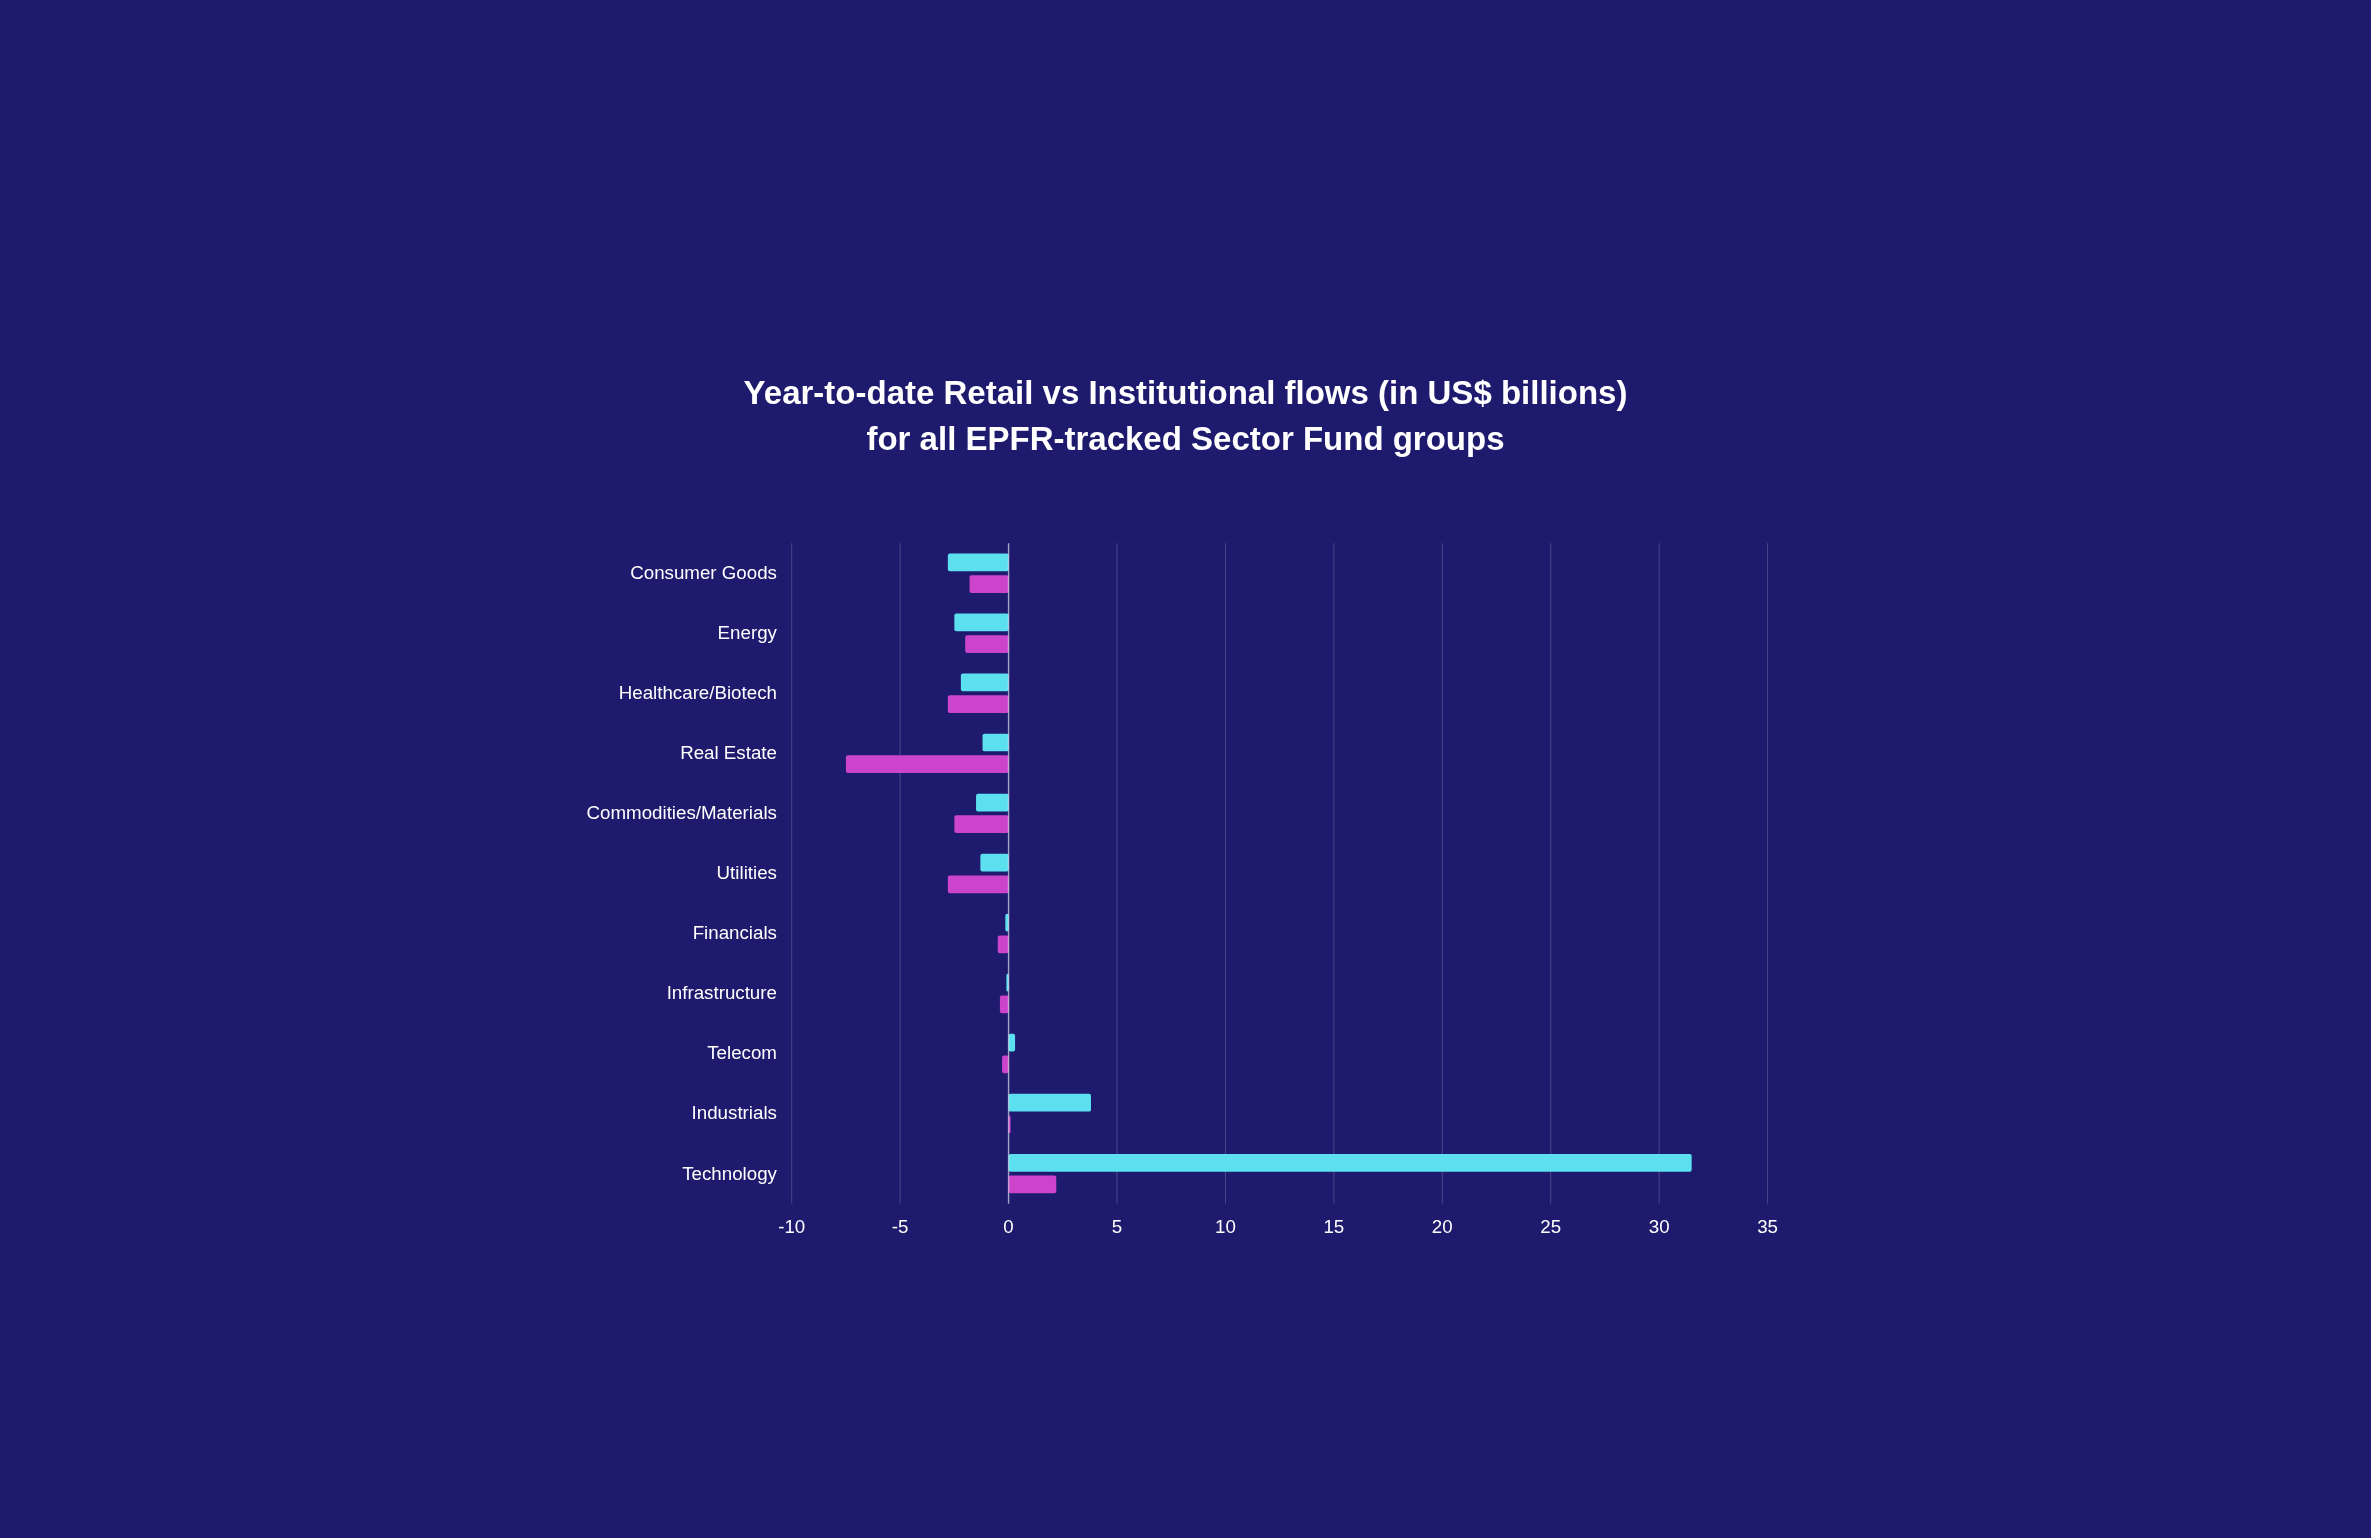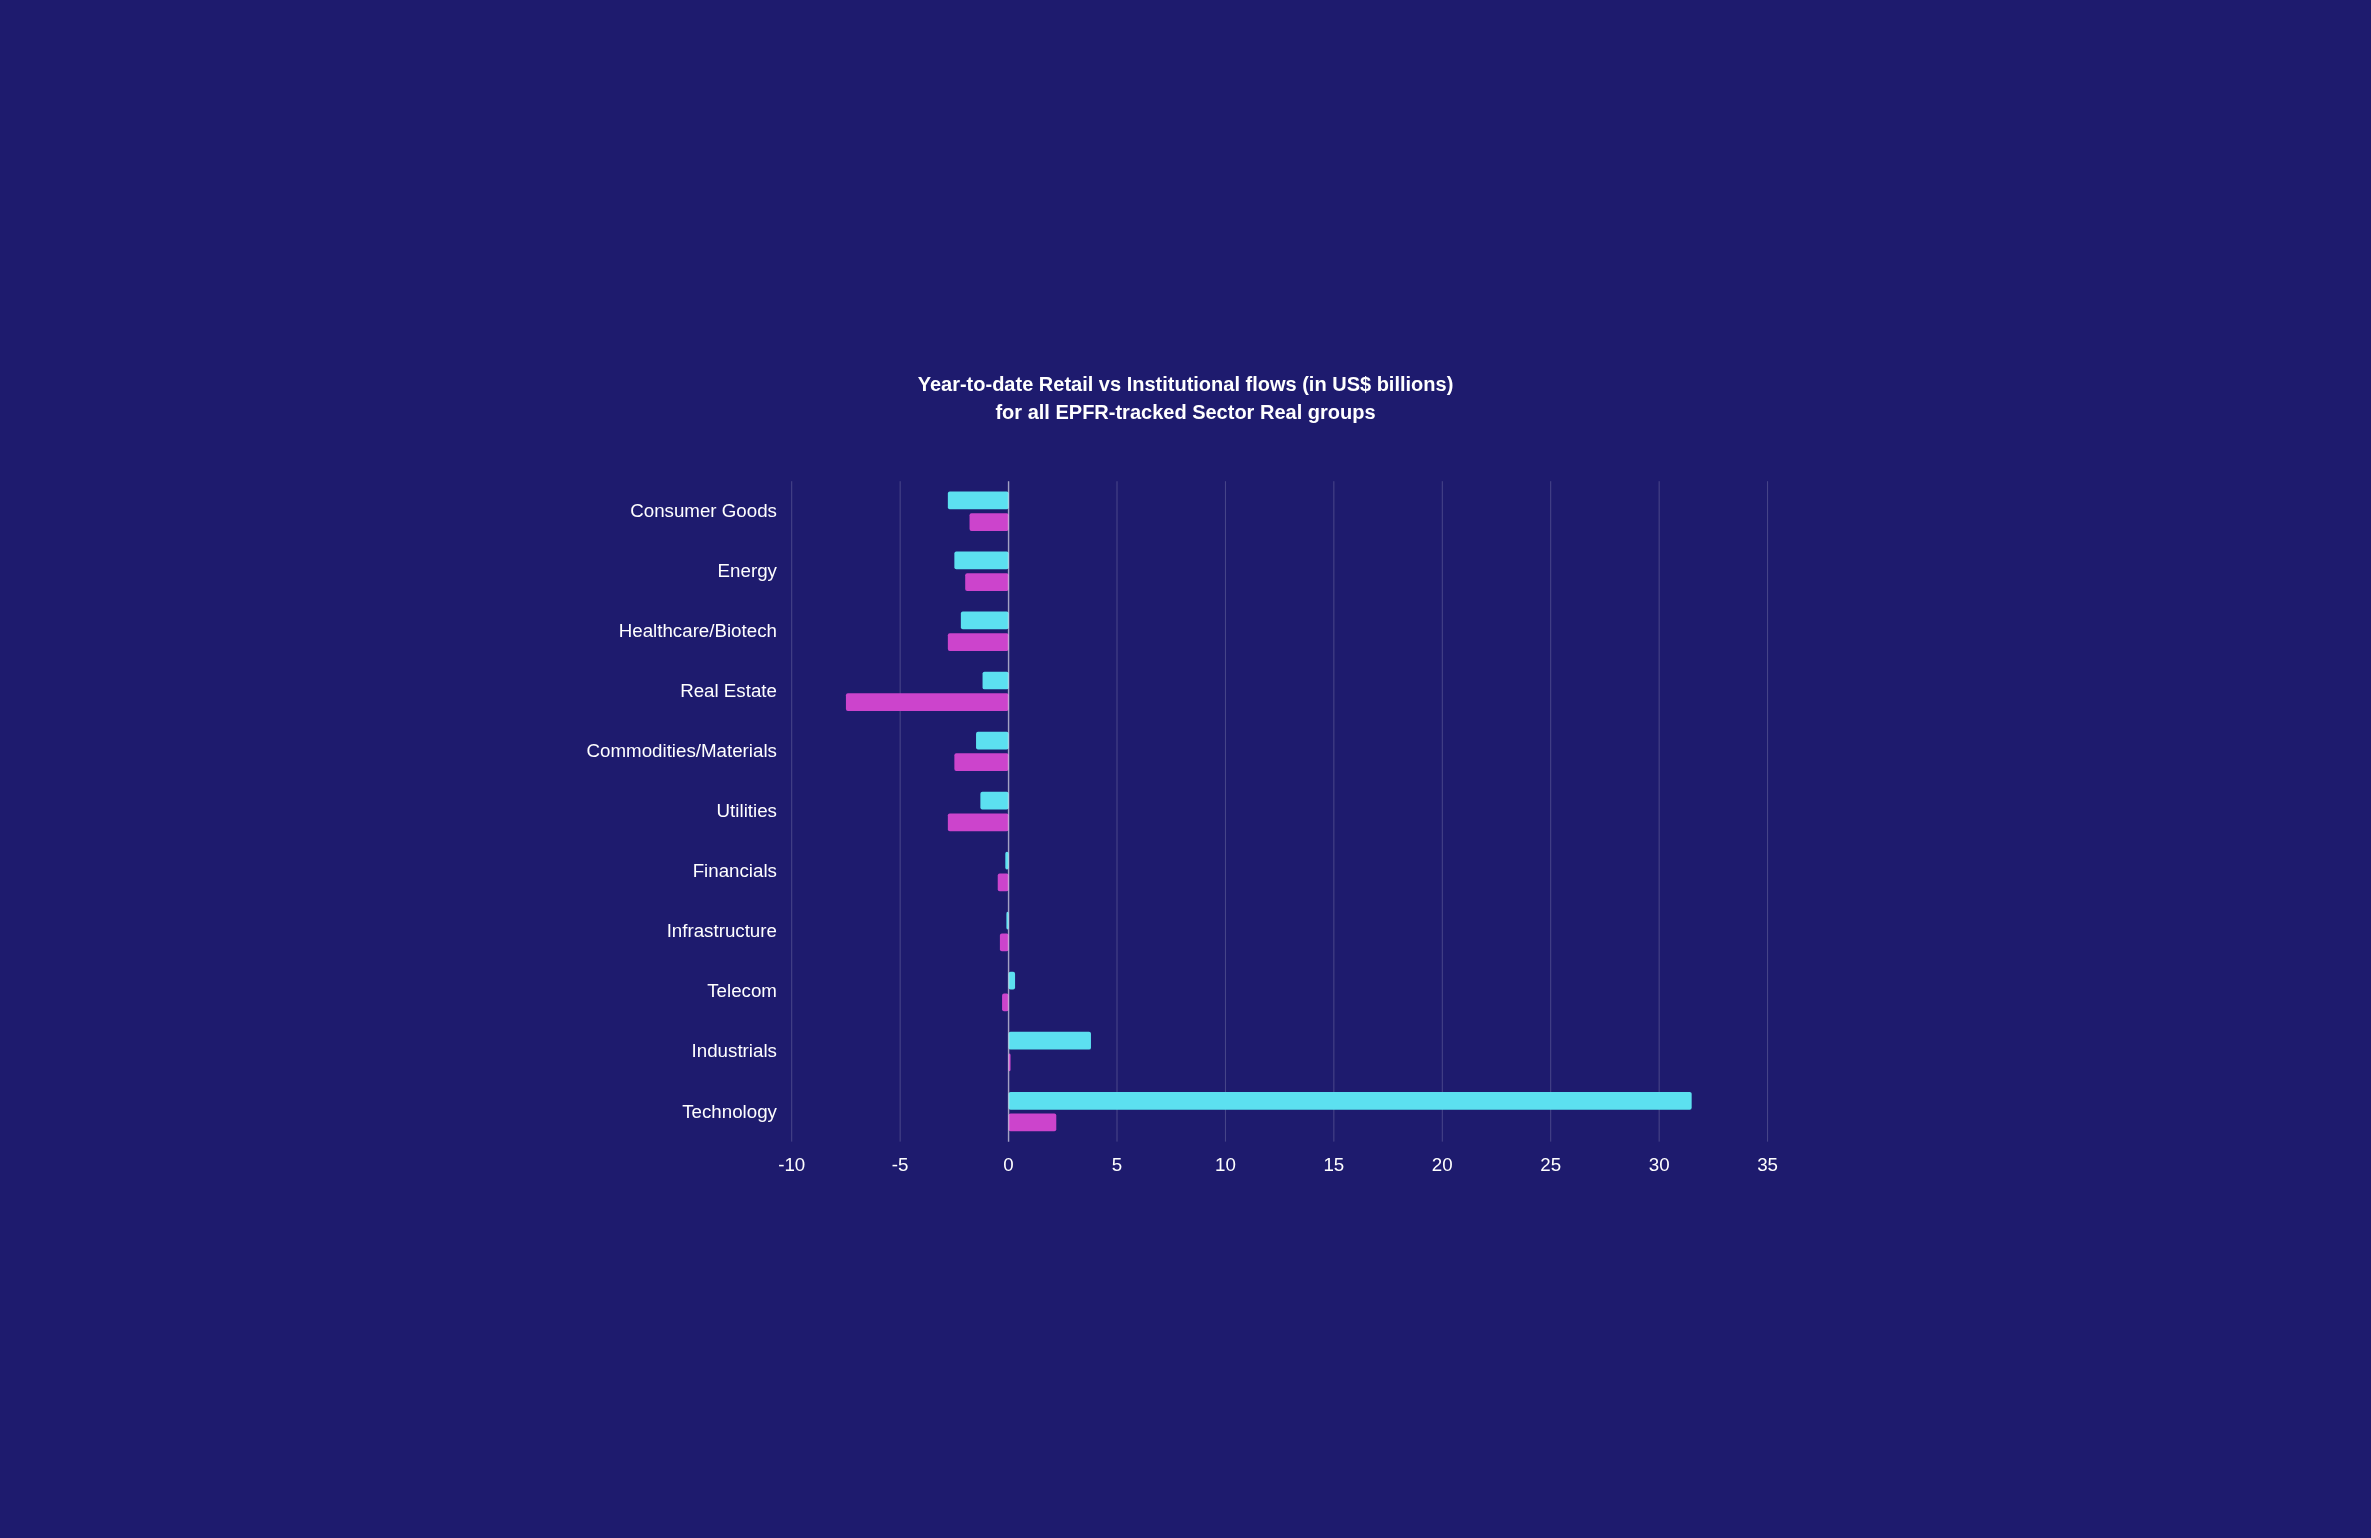--- a/index.html
+++ b/index.html
@@ -21,10 +21,10 @@
     .chart-title {
       text-align: center;
       color: #ffffff;
-      font-size: 20px;
+      font-size: 33px;
       font-weight: bold;
       line-height: 1.4;
-      margin-bottom: 16px;
+      margin-bottom: 42px;
     }
     
     svg.main-chart {

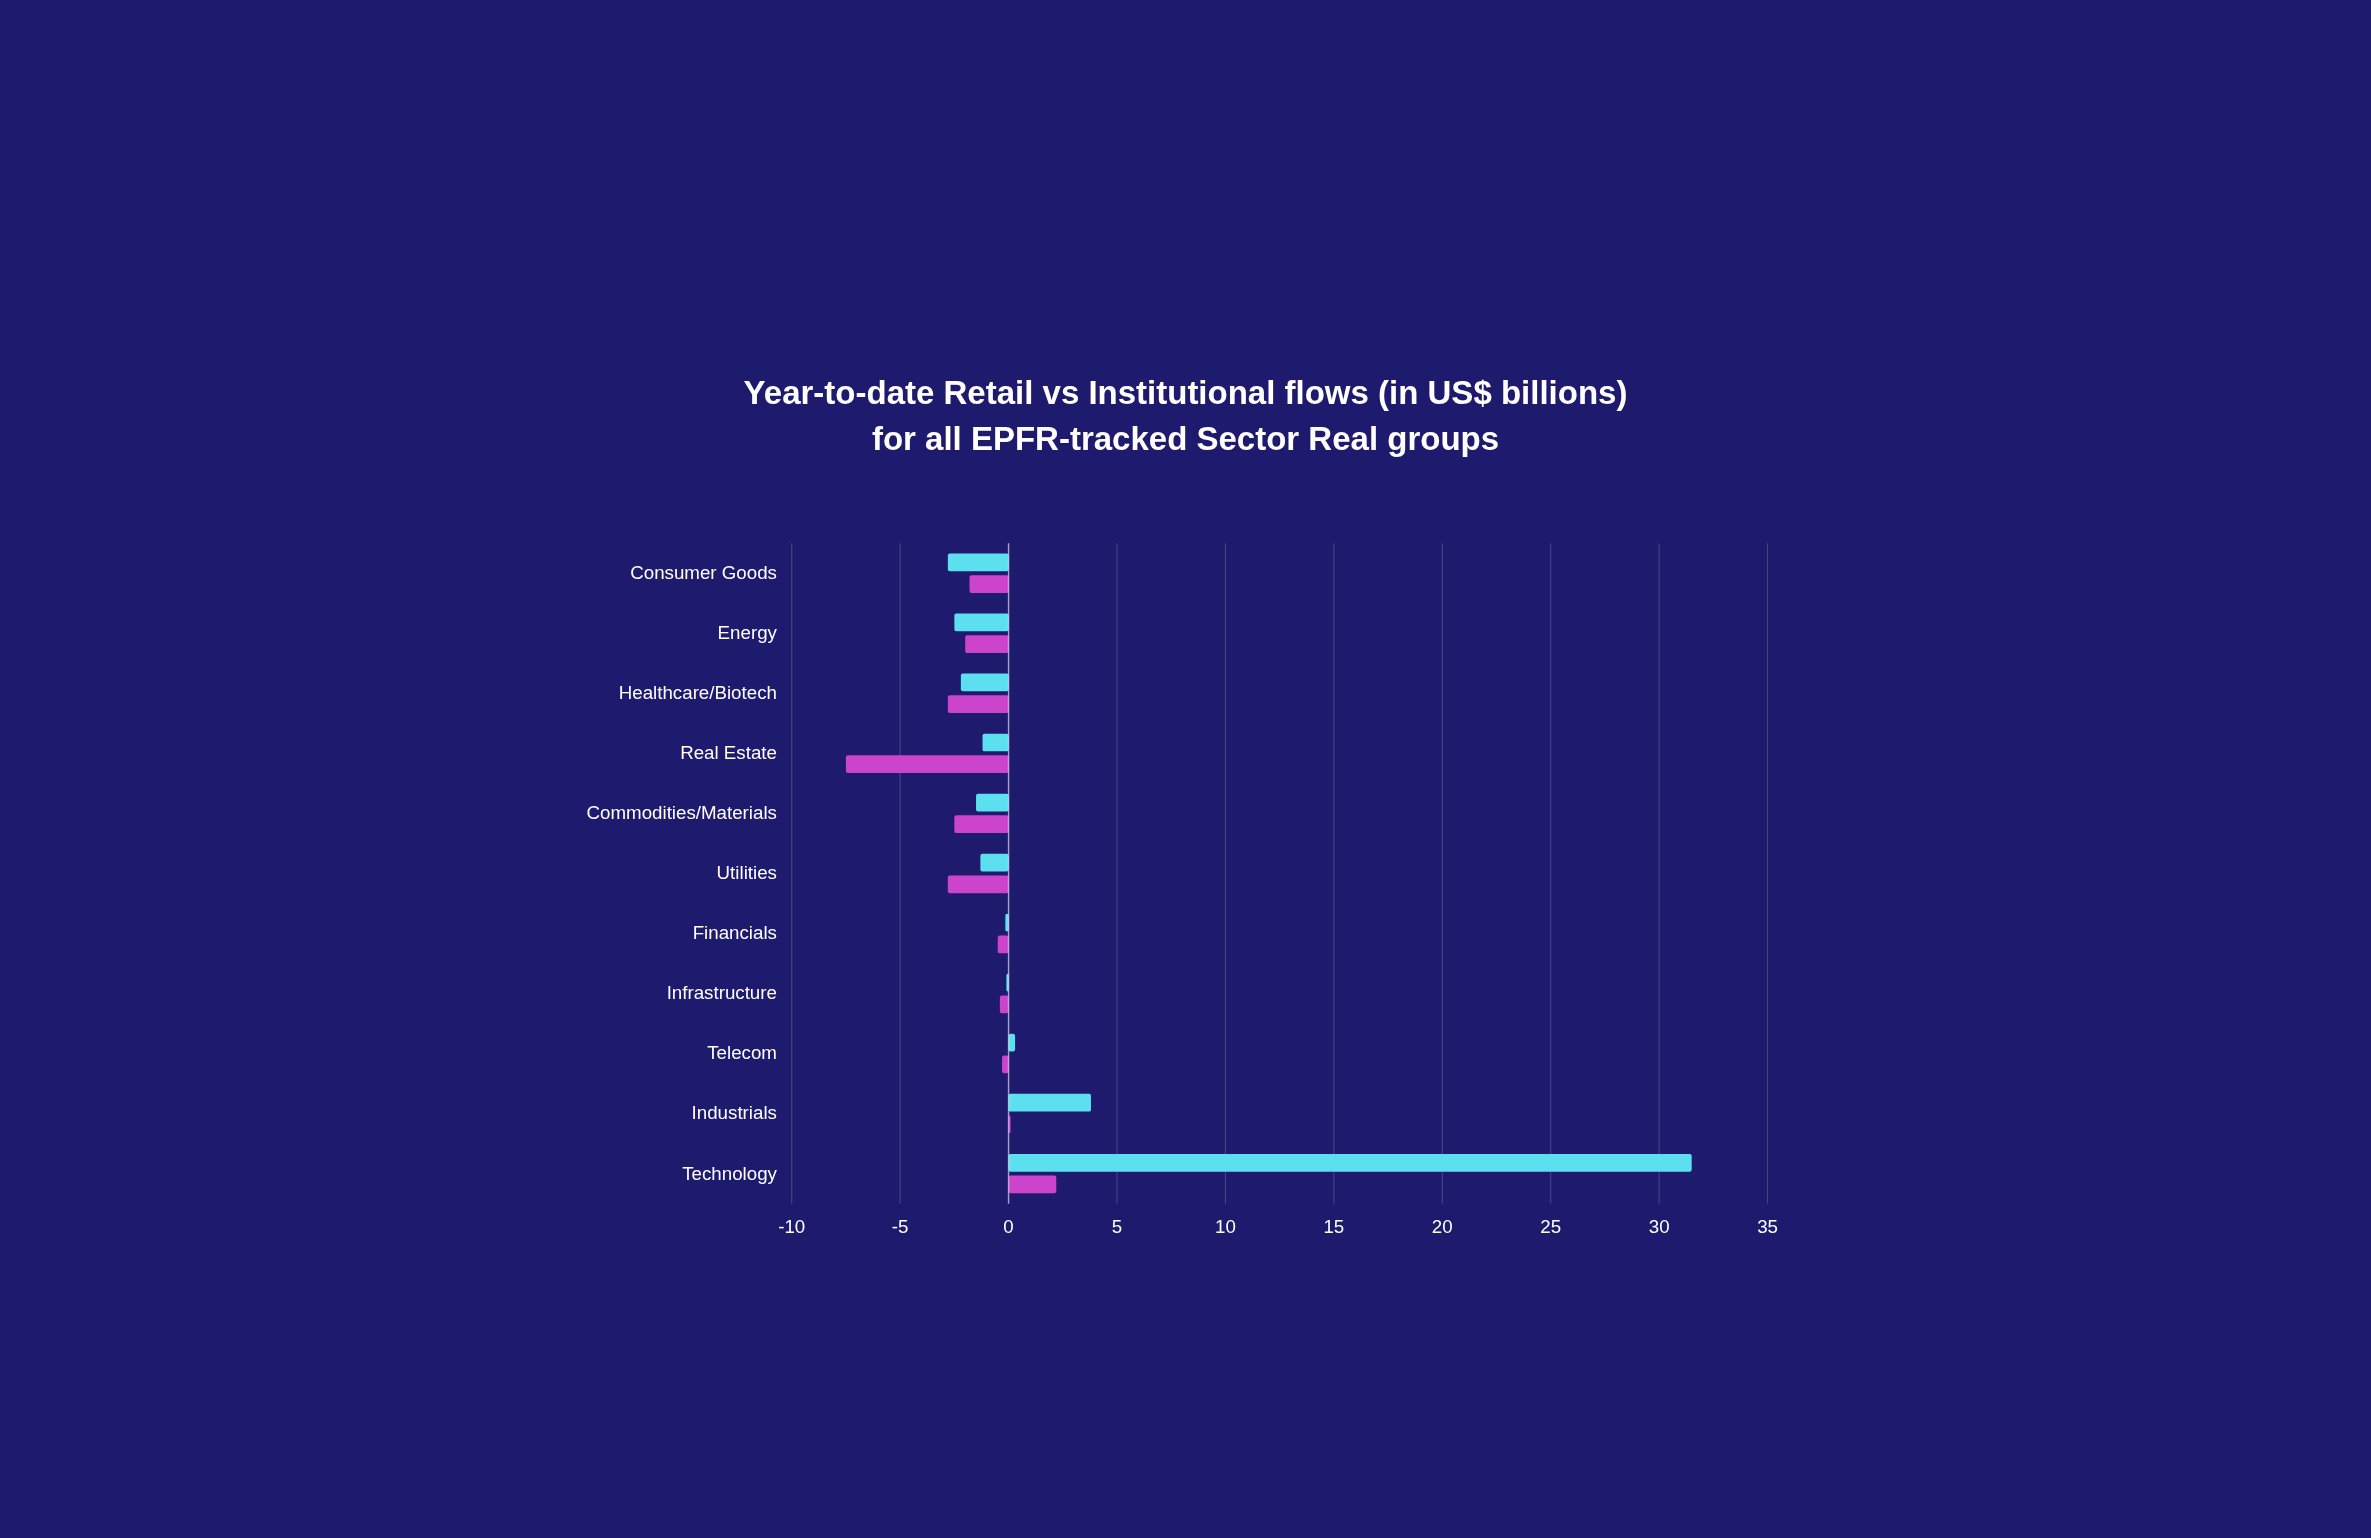--- a/index.html
+++ b/index.html
@@ -38,7 +38,7 @@
 <div class="chart-container">
   <div class="chart-title">
     <div>Year-to-date Retail vs Institutional flows (in US$ billions)</div>
-    <div>for all EPFR-tracked Sector Real groups</div>
+    <div>for all EPFR-tracked Sector Fund groups</div>
   </div>
   <svg class="main-chart" id="mainChart" viewBox="0 0 1260 720" preserveAspectRatio="xMidYMid meet">
       <line x1="230" y1="10" x2="230" y2="680" stroke="rgba(255,255,255,0.2)" stroke-width="1"></line>

